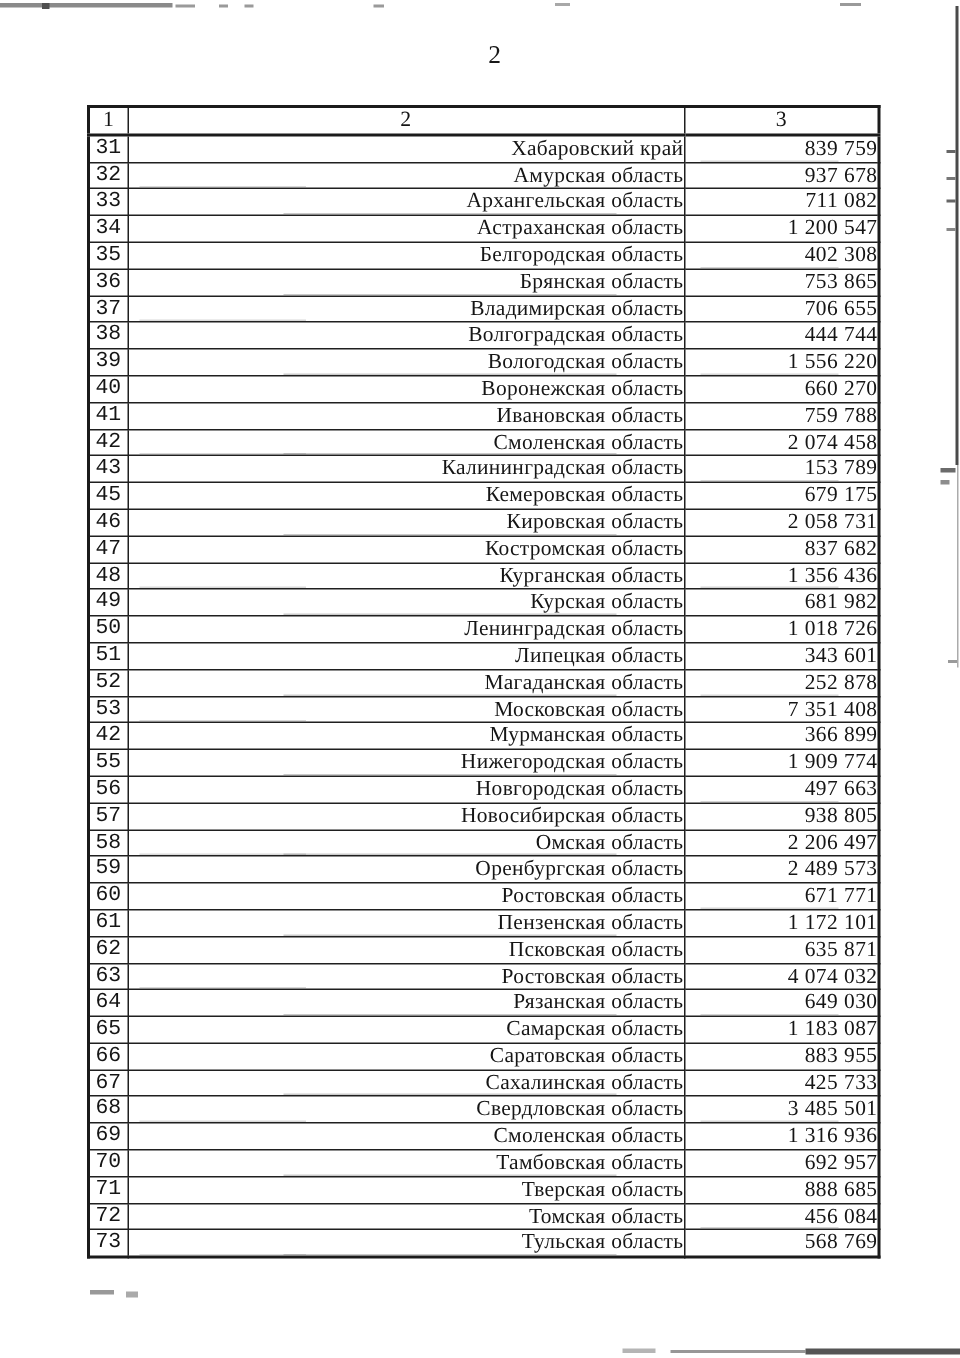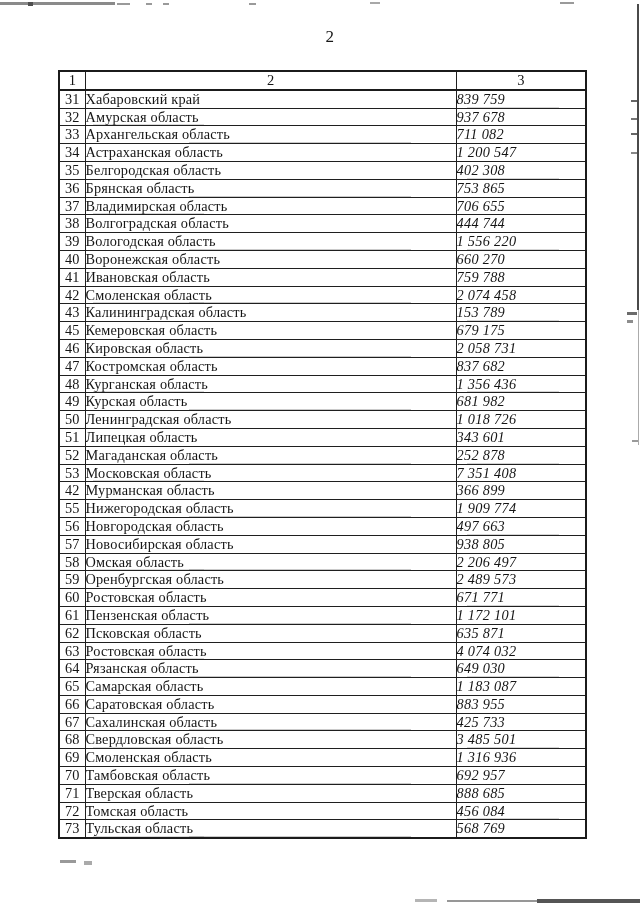--- a/index.html
+++ b/index.html
@@ -32,7 +32,7 @@
     text-align:center;font-size:14.5px;
     border-bottom:2px solid #1b1b1b;
   }
-  td.num{ text-align:center; }
+  td.num{ text-align:center;font-family:Liberation Mono, monospace; }
   td.name{ text-align:left; padding-left:8px; letter-spacing:.2px;}
   td.val{ text-align:left; padding-right:34px; letter-spacing:.3px;font-style:italic;}
   

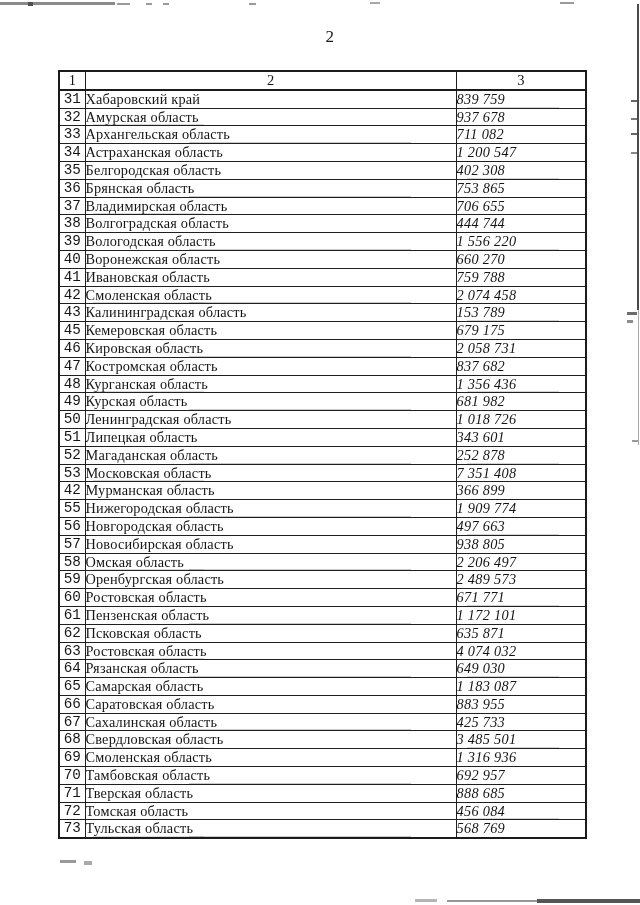--- a/index.html
+++ b/index.html
@@ -33,7 +33,7 @@
     border-bottom:2px solid #1b1b1b;
   }
   td.num{ text-align:center;font-family:Liberation Mono, monospace; }
-  td.name{ text-align:left; padding-left:8px; letter-spacing:.2px;}
+  td.name{ text-align:right; padding-left:8px; letter-spacing:.2px;}
   td.val{ text-align:left; padding-right:34px; letter-spacing:.3px;font-style:italic;}
   
   tbody tr:nth-child(3n) td.name::after{

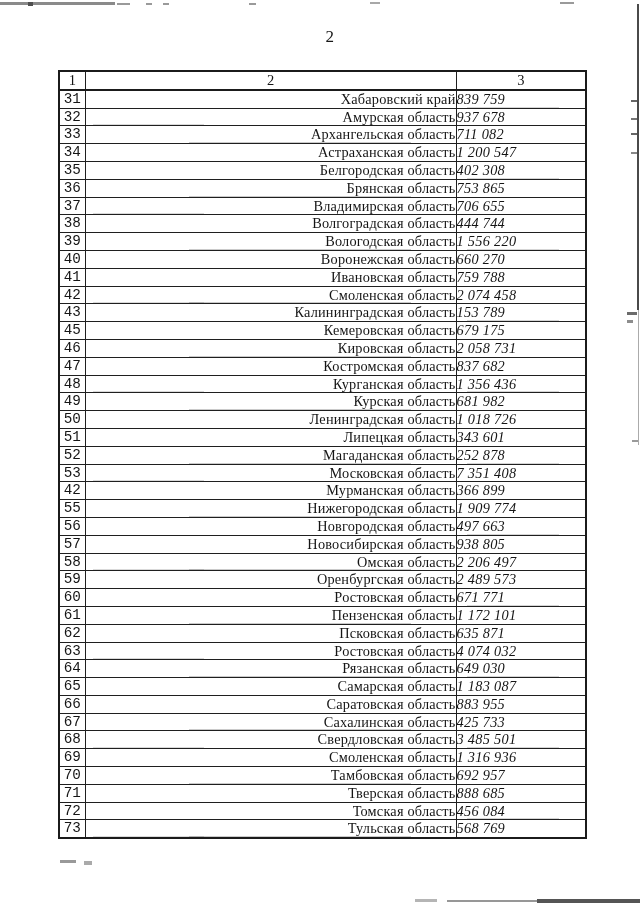--- a/index.html
+++ b/index.html
@@ -34,7 +34,7 @@
   }
   td.num{ text-align:center;font-family:Liberation Mono, monospace; }
   td.name{ text-align:right; padding-left:8px; letter-spacing:.2px;}
-  td.val{ text-align:left; padding-right:34px; letter-spacing:.3px;font-style:italic;}
+  td.val{ text-align:right; padding-right:34px; letter-spacing:.3px;}
   
   tbody tr:nth-child(3n) td.name::after{
     content:"";position:absolute;left:28%;right:12%;bottom:-1px;height:2px;

